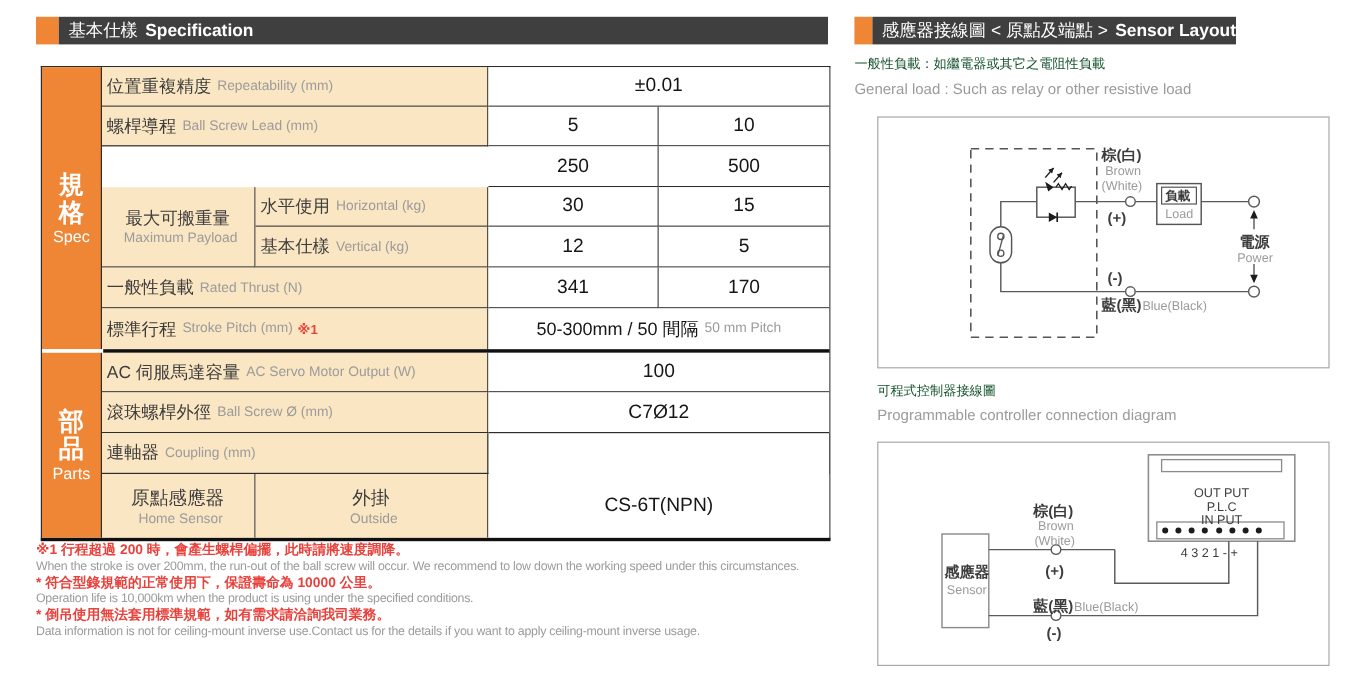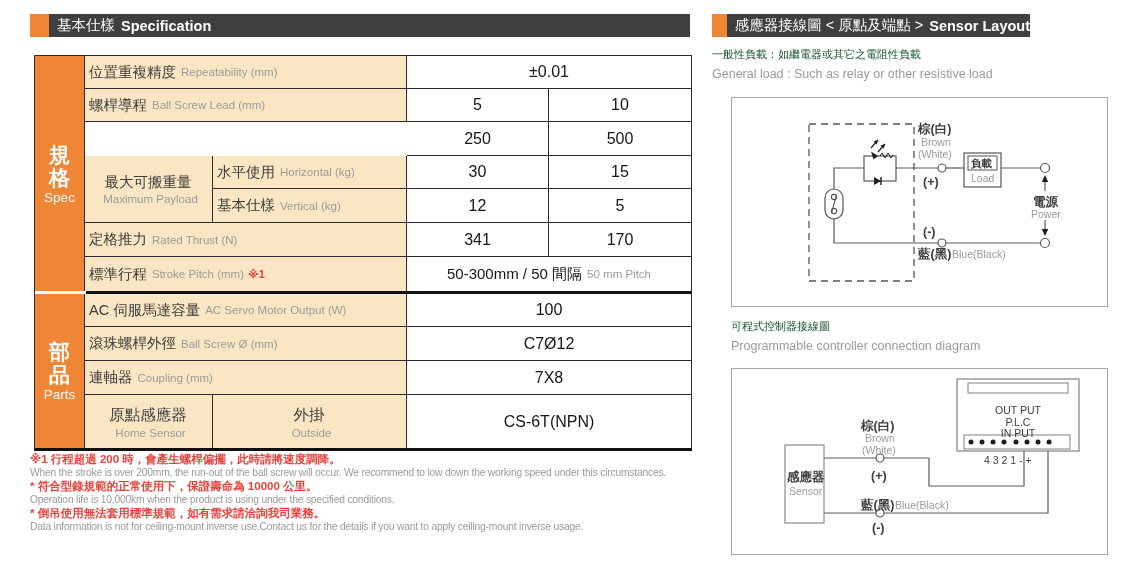--- a/index.html
+++ b/index.html
@@ -112,7 +112,7 @@
       <div class="cell val nr" style="grid-row:5; grid-column:5;">5</div>
 
       <div class="cell lbl" style="grid-row:6; grid-column:2/4;">
-        <span class="zh">定格推力</span>
+        <span class="zh">一般性負載</span>
         <span class="en">Rated Thrust (N)</span>
       </div>
       <div class="cell val" style="grid-row:6; grid-column:4;">341</div>

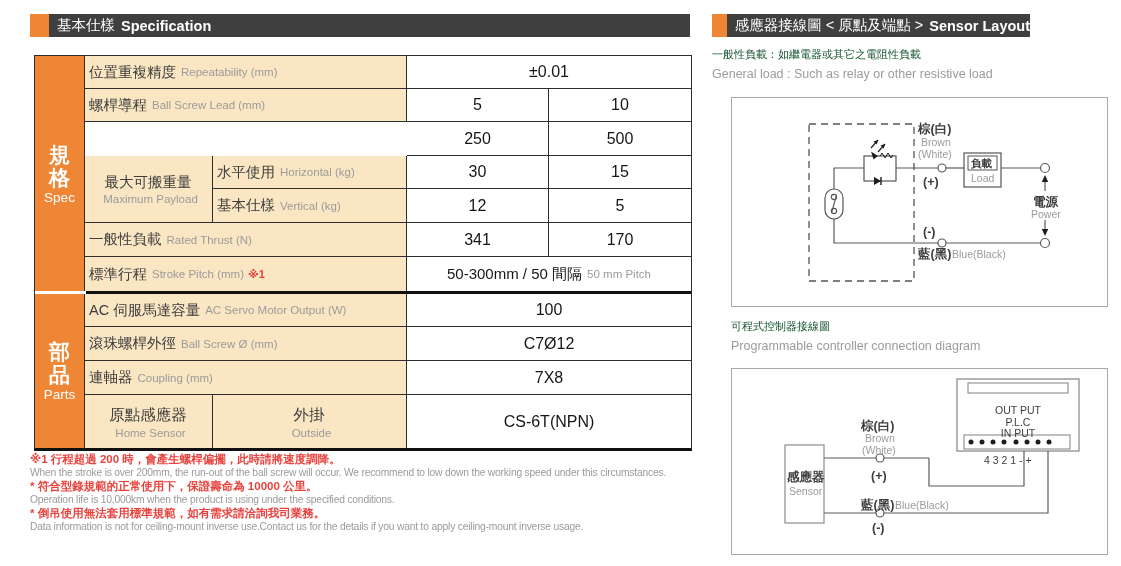--- a/index.html
+++ b/index.html
@@ -157,7 +157,6 @@
         <span class="zh">連軸器</span>
         <span class="en">Coupling (mm)</span>
       </div>
-      <div class="cell val nr" style="grid-row:3; grid-column:4/6;">7X8</div>
 
       <div class="cell lbl two-line nb" style="grid-row:4; grid-column:2;">
         <span class="zh" style="font-size:15.5px;">原點感應器</span>

